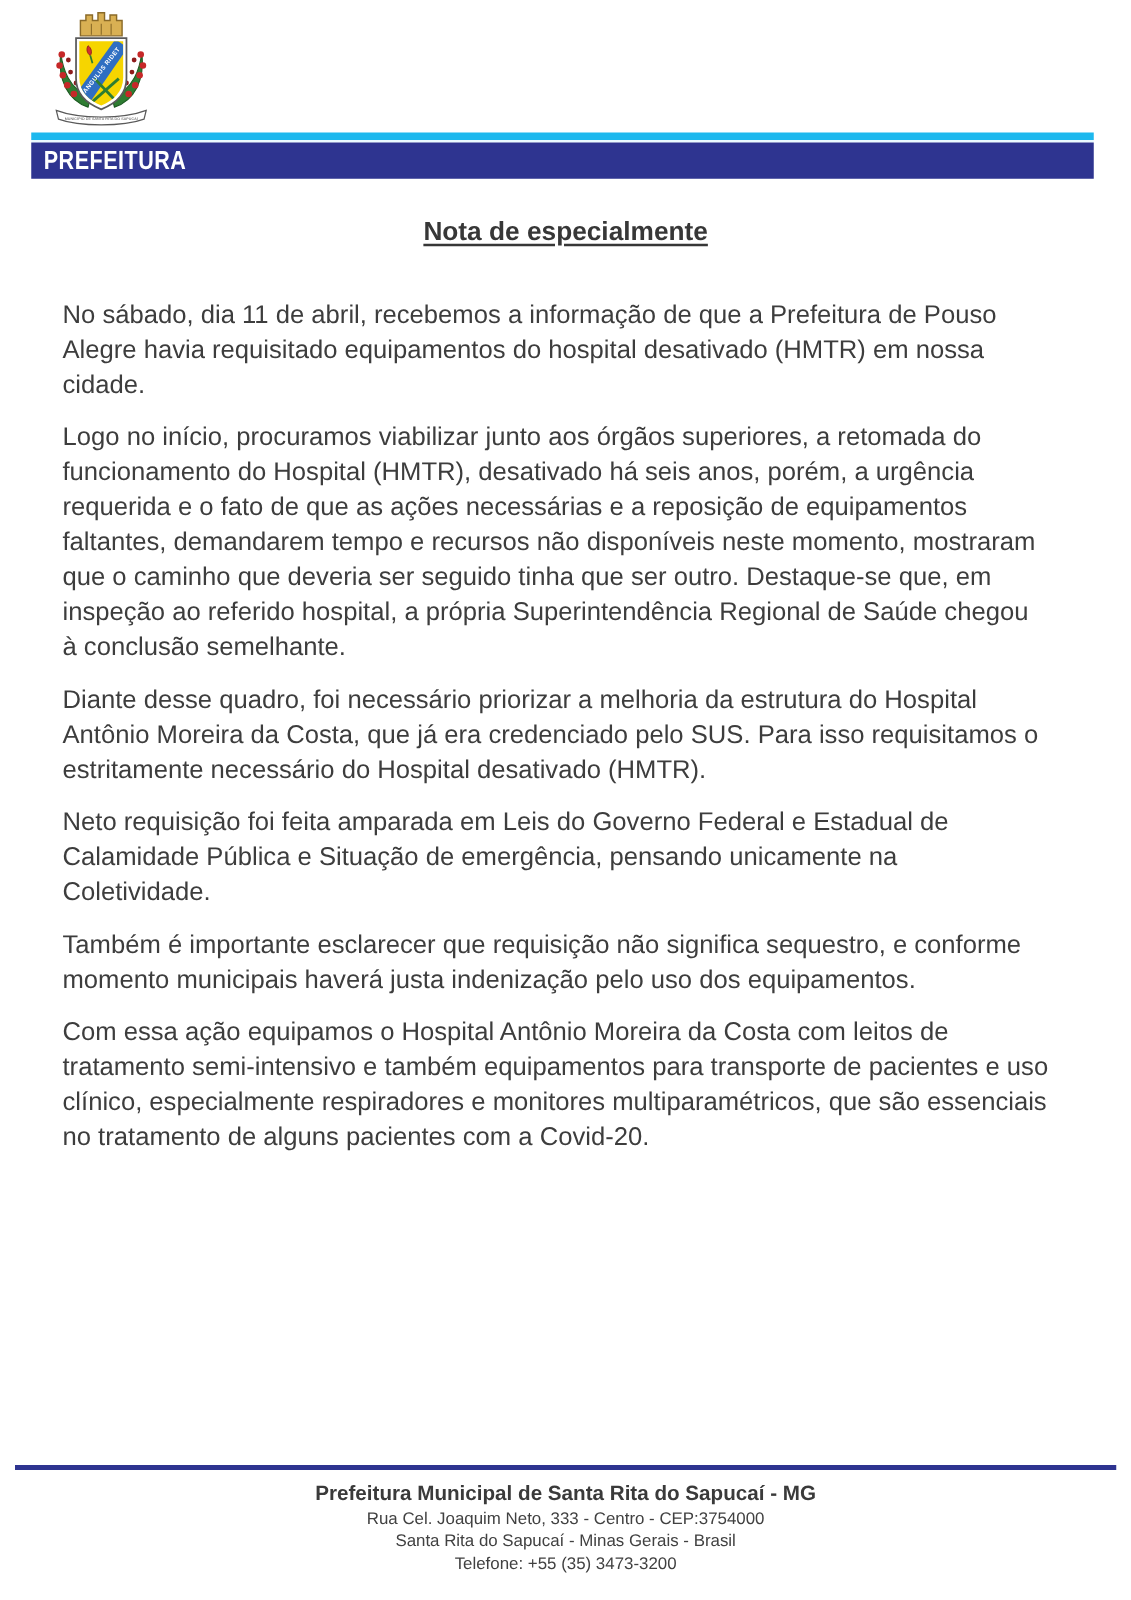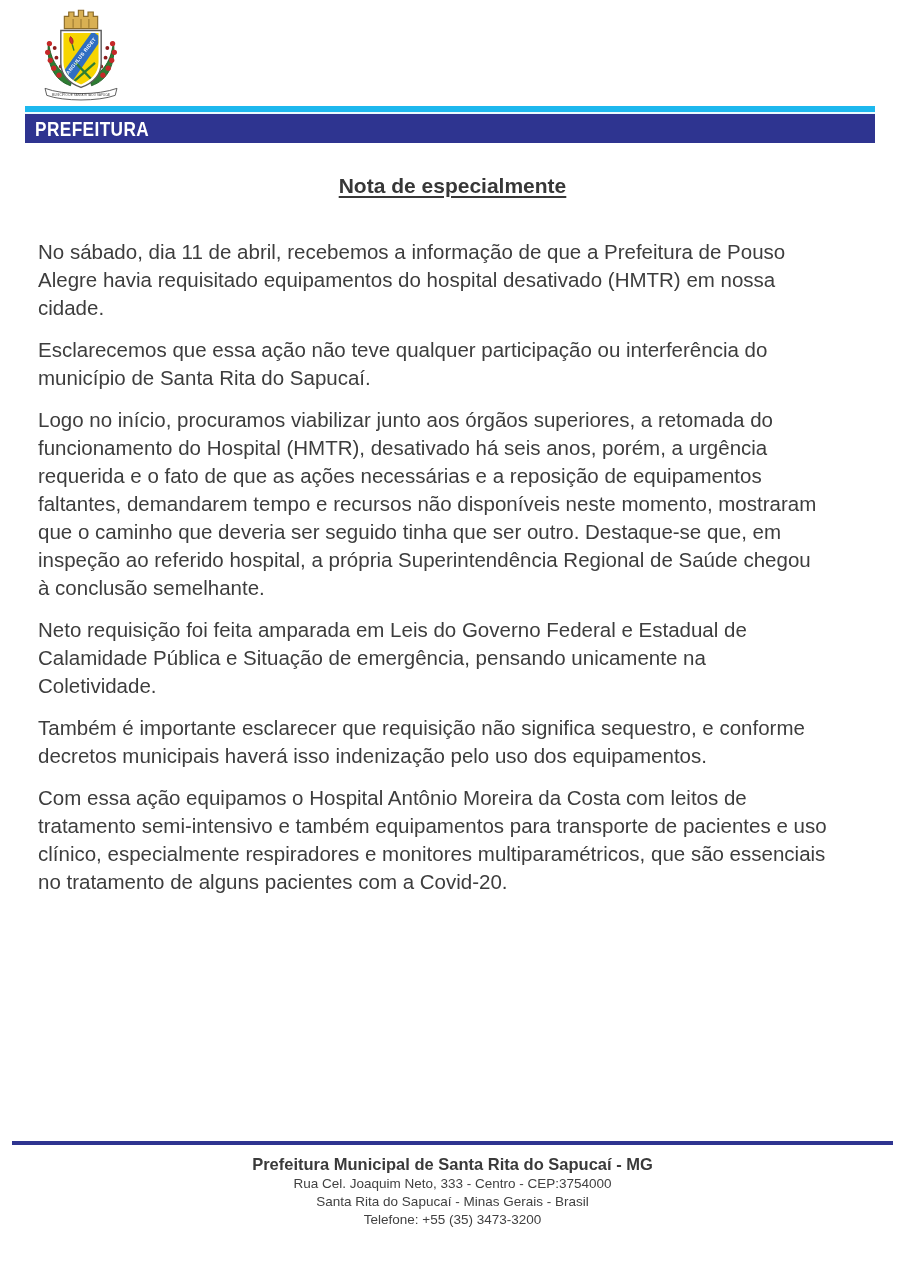--- a/index.html
+++ b/index.html
@@ -31,7 +31,7 @@
   }
   .body-text{position:absolute;left:38px;top:238px;width:835px;}
   .body-text p{
-    margin:0 0 14px 0;font-size:20.5px;line-height:28px;
+    margin:0 0 14px 12px;font-size:20.5px;line-height:28px;
     white-space:pre-line;color:#3d3d3d;
   }
   

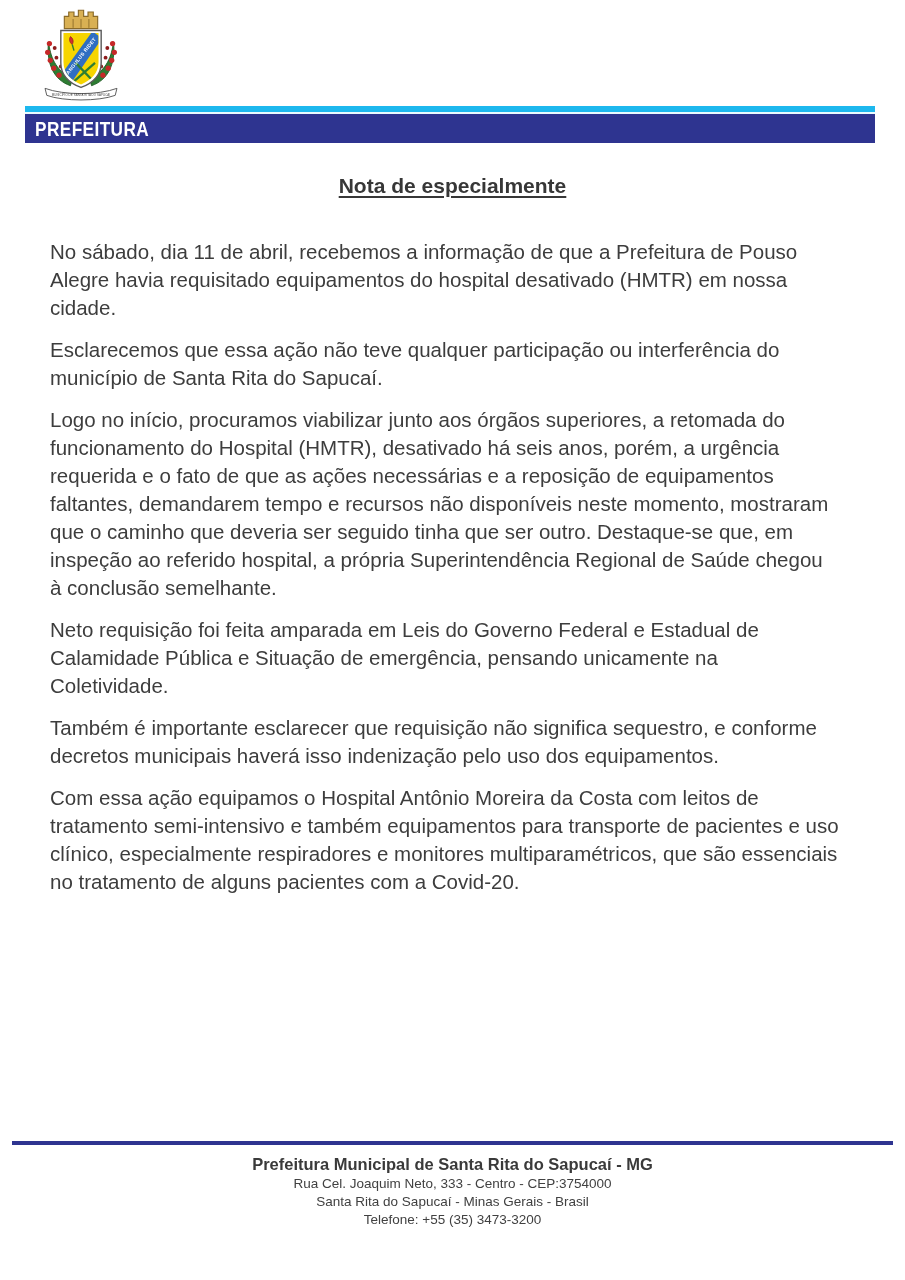--- a/index.html
+++ b/index.html
@@ -113,8 +113,6 @@
     <p>No sábado, dia 11 de abril, recebemos a informação de que a Prefeitura de Pouso
 Alegre havia requisitado equipamentos do hospital desativado (HMTR) em nossa
 cidade.</p>
-    <p>Esclarecemos que essa ação não teve qualquer participação ou interferência do
-município de Santa Rita do Sapucaí.</p>
     <p>Logo no início, procuramos viabilizar junto aos órgãos superiores, a retomada do
 funcionamento do Hospital (HMTR), desativado há seis anos, porém, a urgência
 requerida e o fato de que as ações necessárias e a reposição de equipamentos

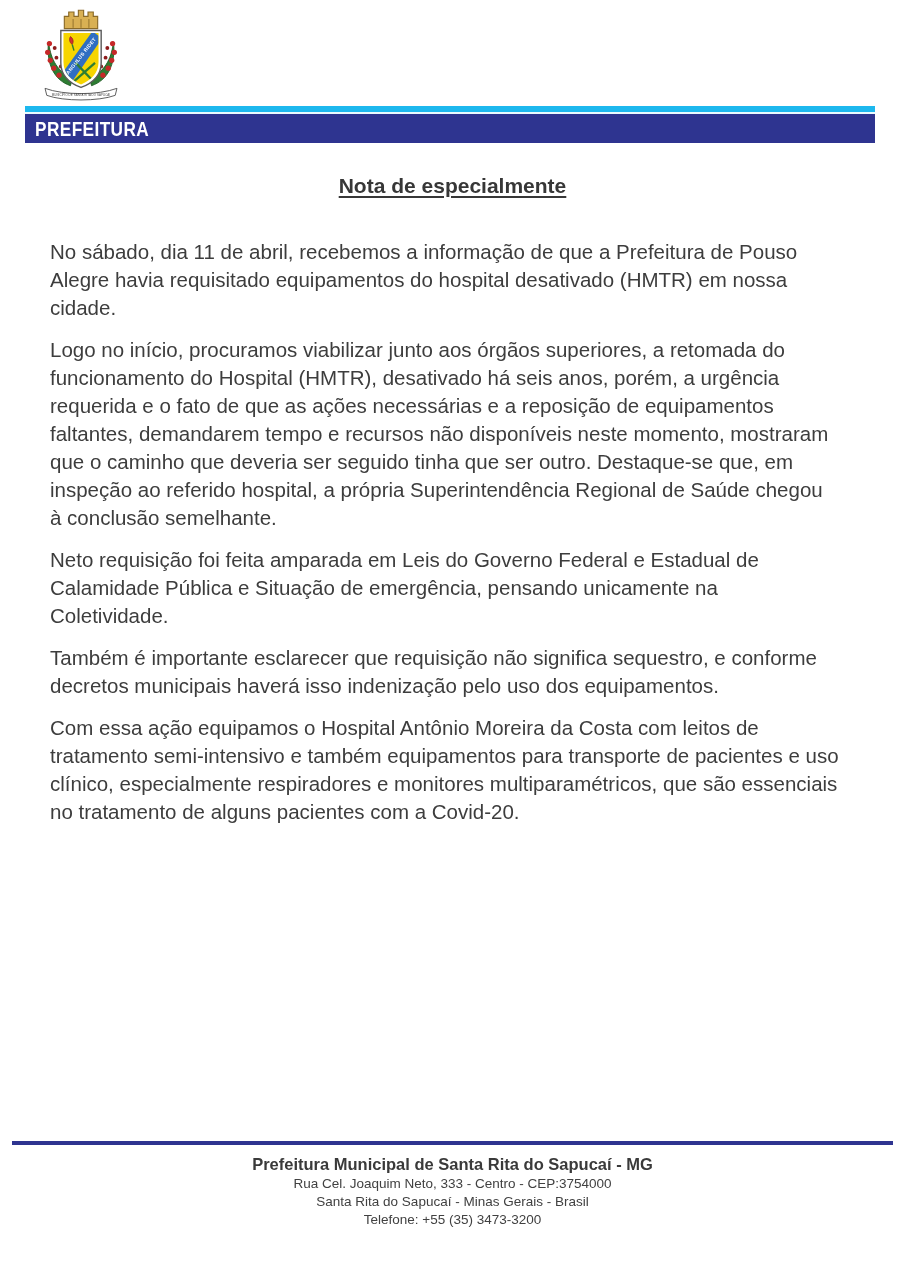--- a/index.html
+++ b/index.html
@@ -120,6 +120,9 @@
 que o caminho que deveria ser seguido tinha que ser outro. Destaque-se que, em
 inspeção ao referido hospital, a própria Superintendência Regional de Saúde chegou
 à conclusão semelhante.</p>
+    <p>Diante desse quadro, foi necessário priorizar a melhoria da estrutura do Hospital
+Antônio Moreira da Costa, que já era credenciado pelo SUS. Para isso requisitamos o
+estritamente necessário do Hospital desativado (HMTR).</p>
     <p>Neto requisição foi feita amparada em Leis do Governo Federal e Estadual de
 Calamidade Pública e Situação de emergência, pensando unicamente na
 Coletividade.</p>

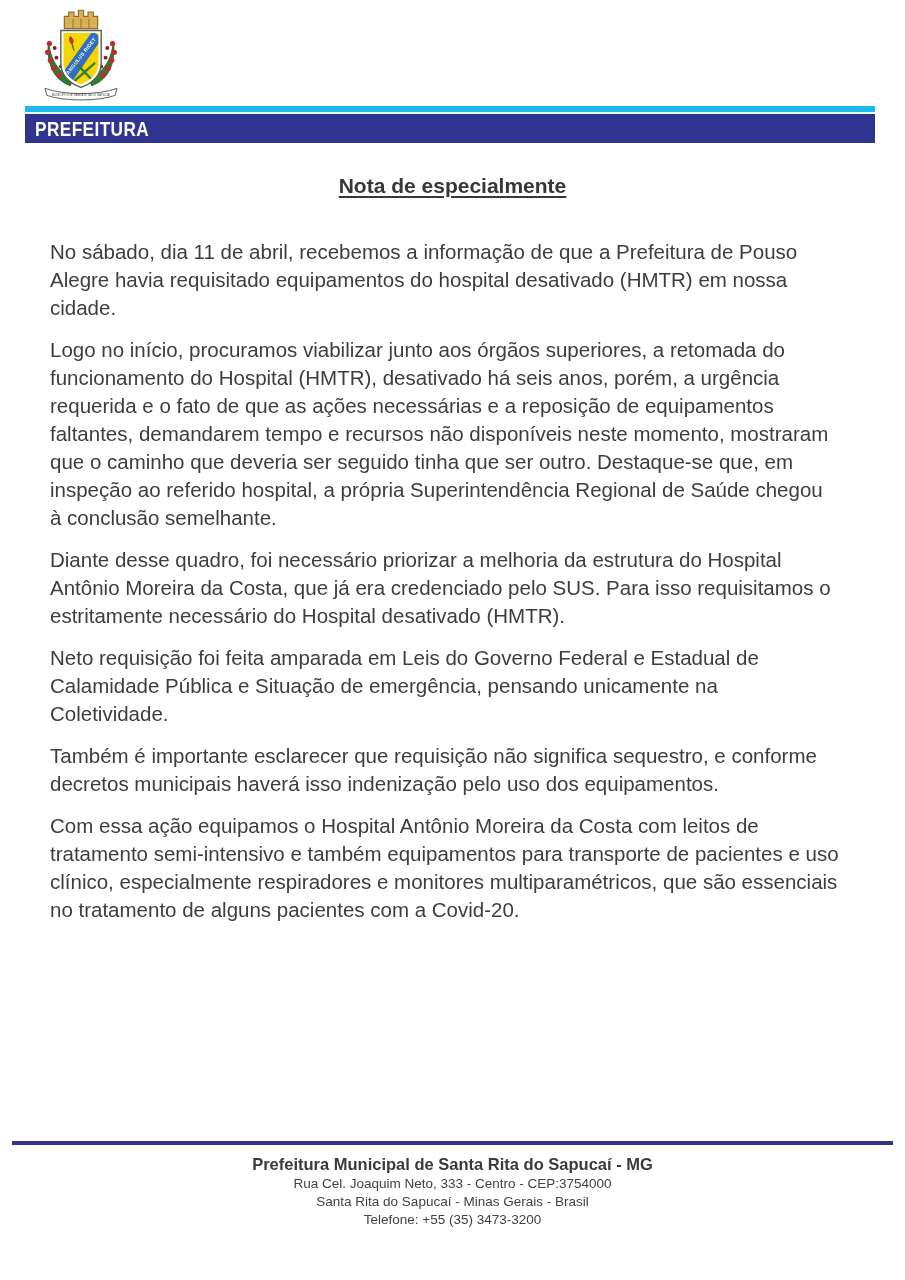--- a/index.html
+++ b/index.html
@@ -127,7 +127,7 @@
 Calamidade Pública e Situação de emergência, pensando unicamente na
 Coletividade.</p>
     <p>Também é importante esclarecer que requisição não significa sequestro, e conforme
-decretos municipais haverá isso indenização pelo uso dos equipamentos.</p>
+momento municipais haverá justa indenização pelo uso dos equipamentos.</p>
     <p>Com essa ação equipamos o Hospital Antônio Moreira da Costa com leitos de
 tratamento semi-intensivo e também equipamentos para transporte de pacientes e uso
 clínico, especialmente respiradores e monitores multiparamétricos, que são essenciais

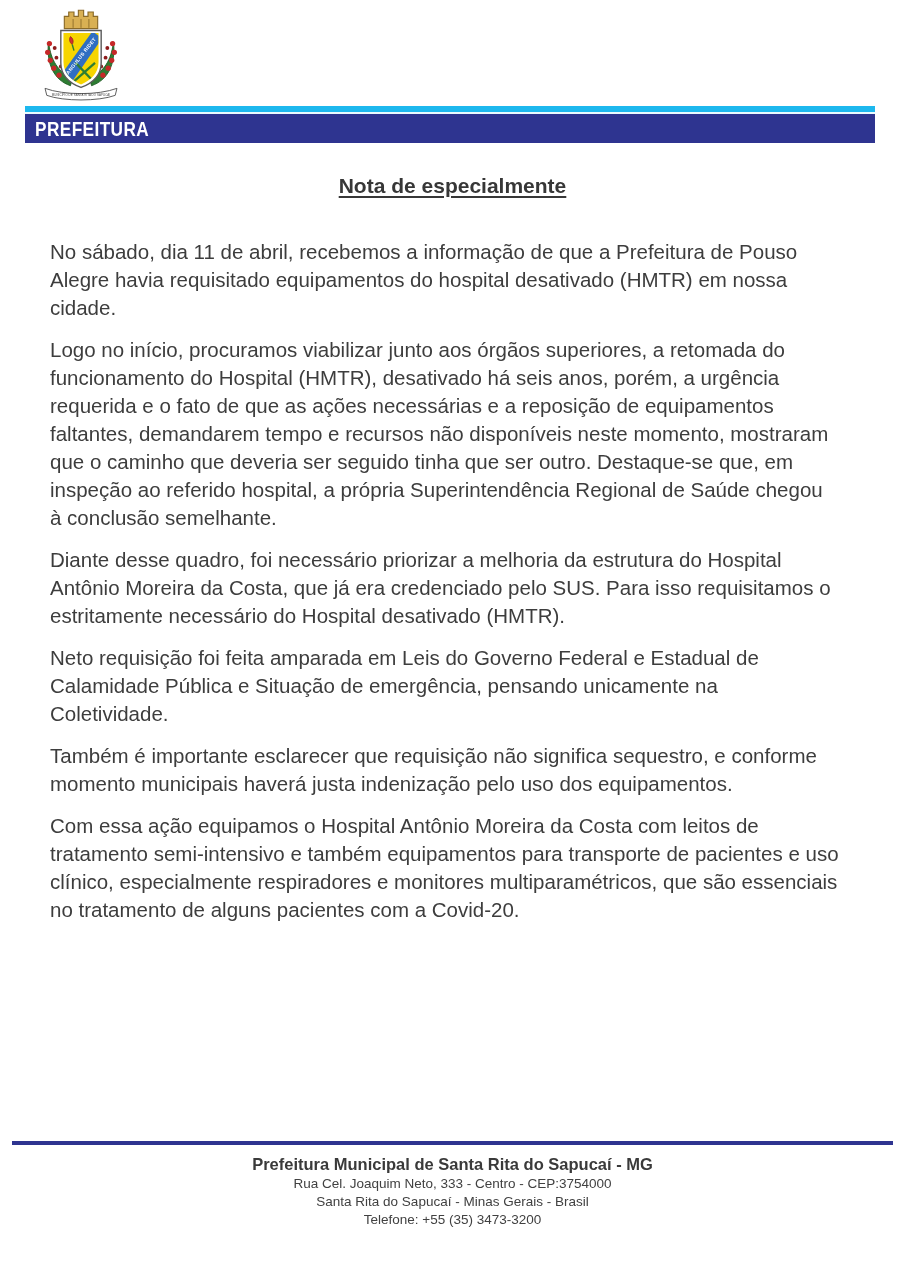--- a/index.html
+++ b/index.html
@@ -35,7 +35,7 @@
     white-space:pre-line;color:#3d3d3d;
   }
   
-  .footer{position:absolute;left:12px;right:12px;top:1141px;text-align:center;}
+  .footer{position:absolute;left:12px;right:12px;top:1172px;text-align:center;}
   .footer .rule{height:4px;background:var(--rule,#2e3490);margin-bottom:8px;}
   .footer .org{font-size:16.5px;font-weight:bold;color:#3a3a3a;line-height:22px;}
   .footer .line{font-size:13.5px;color:#414141;line-height:18px;}

